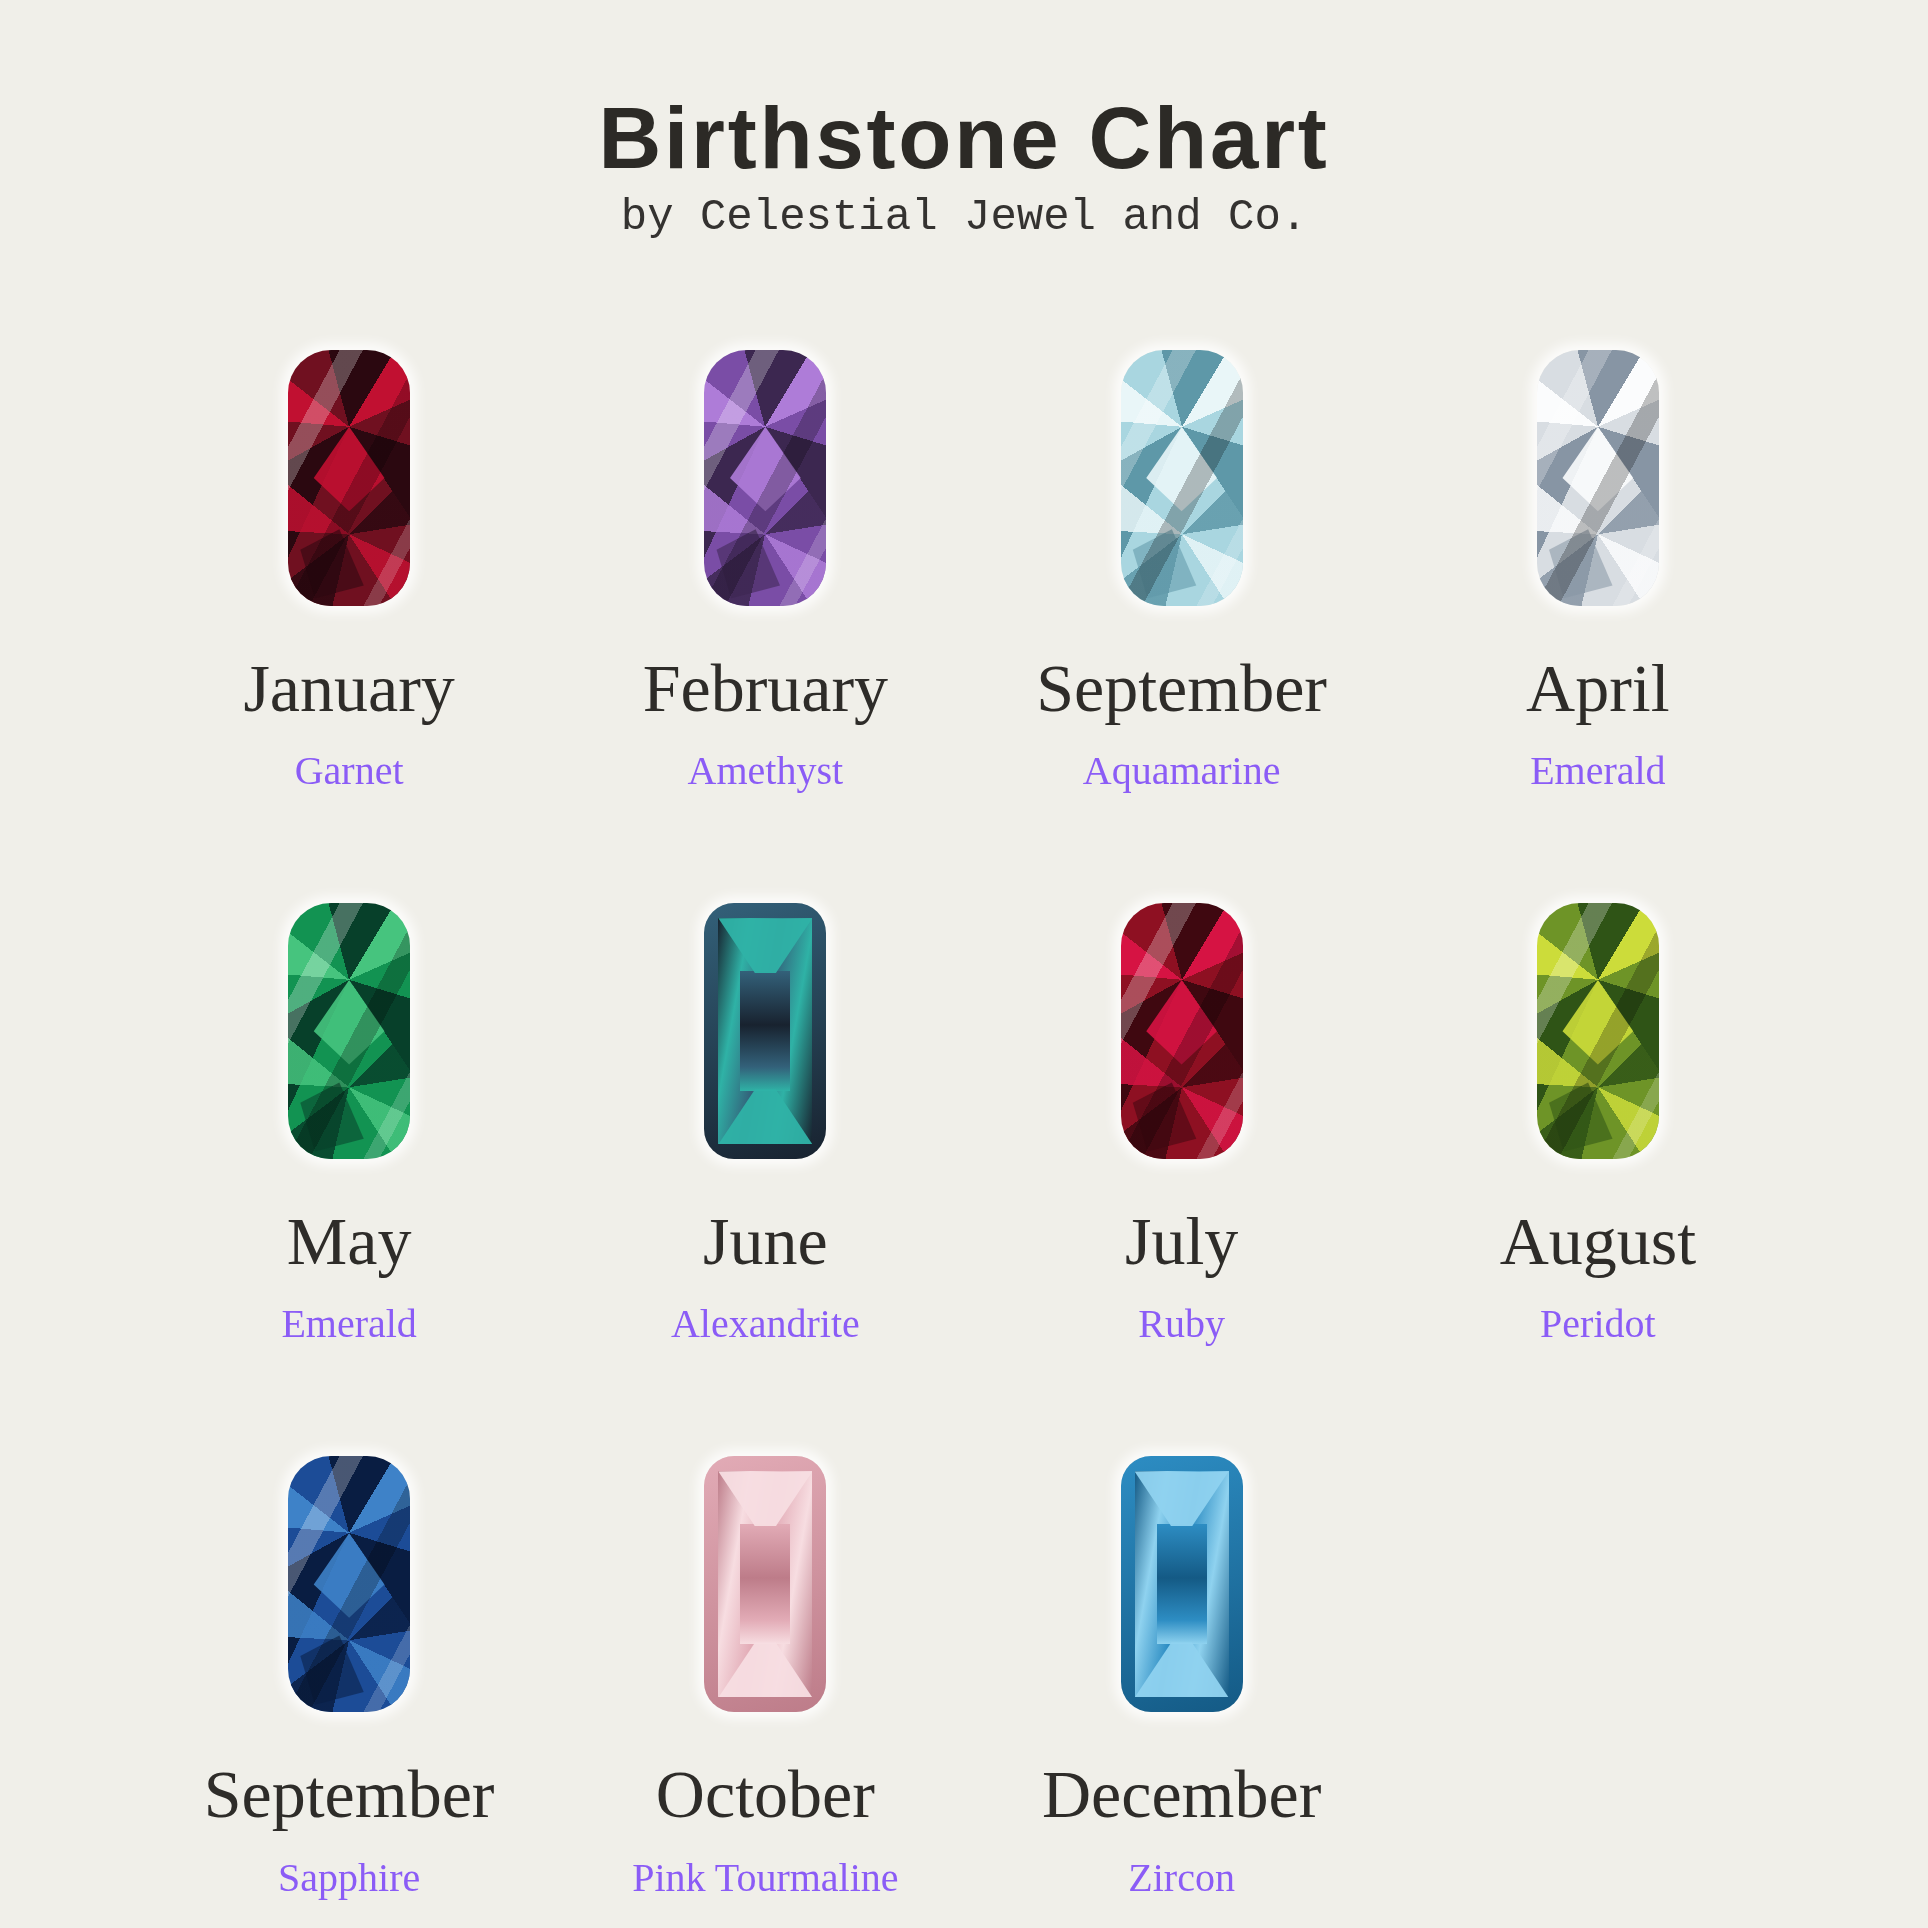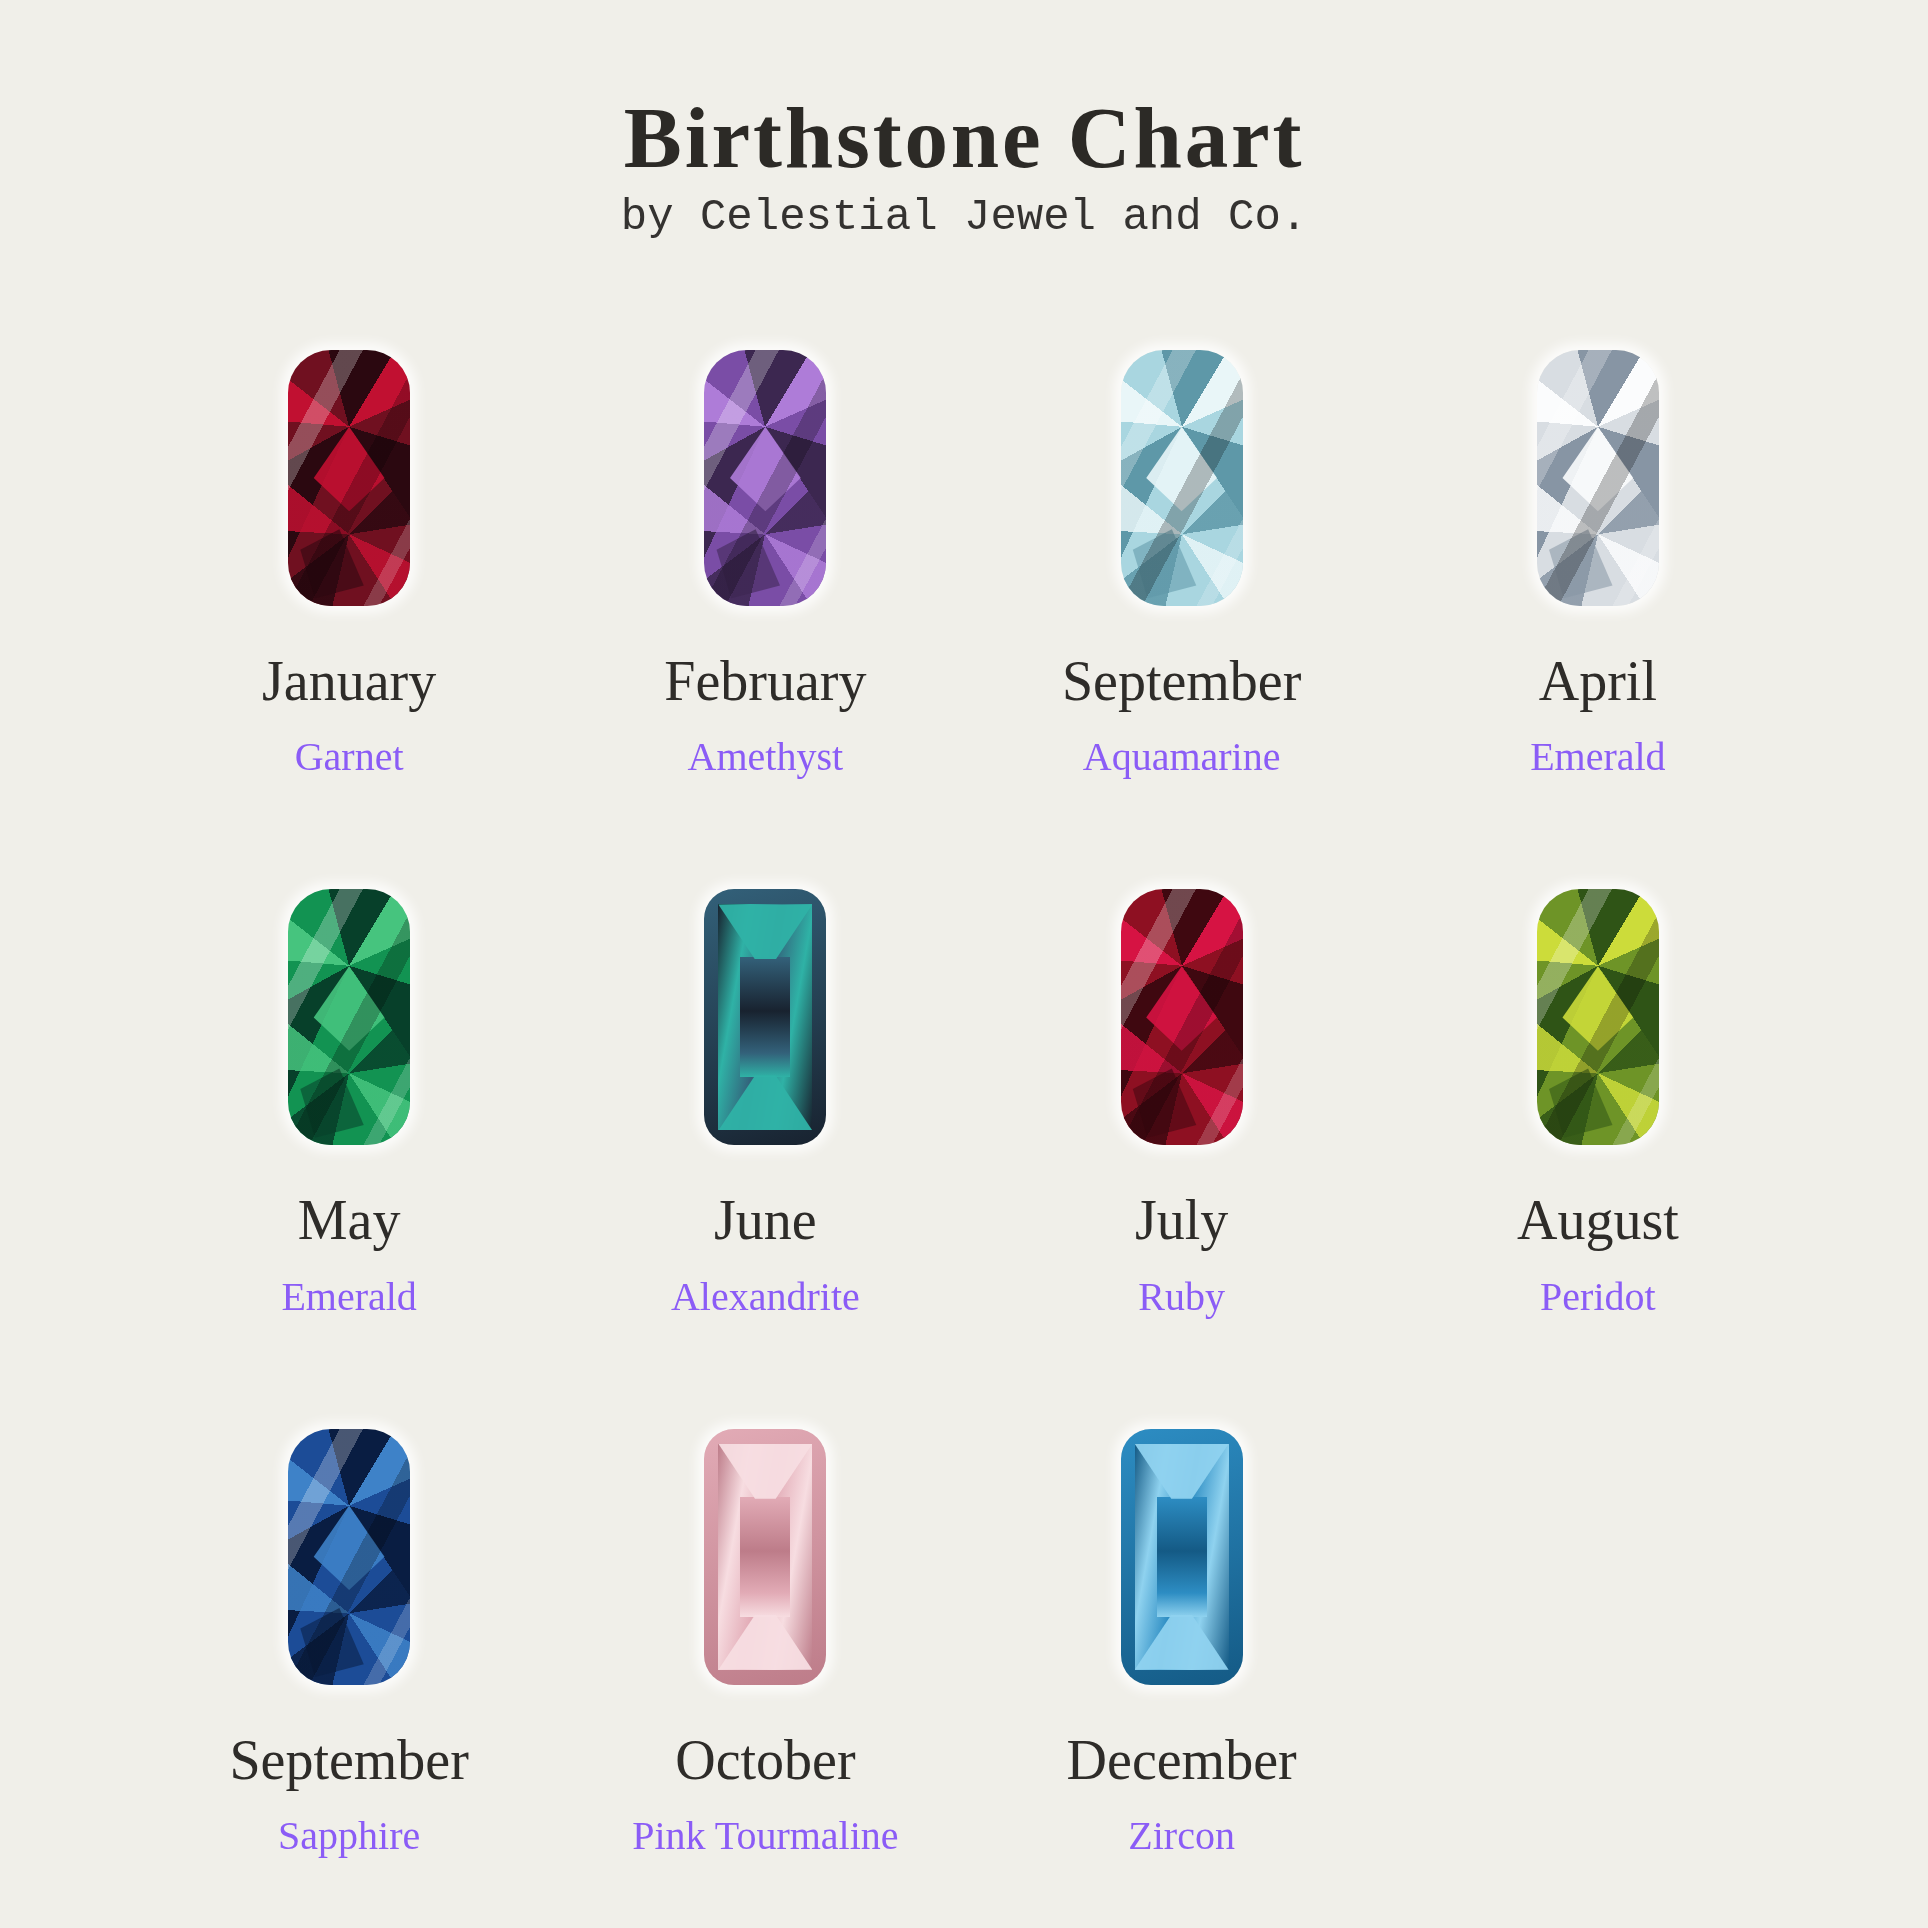--- a/index.html
+++ b/index.html
@@ -14,7 +14,7 @@
   
   .header{ text-align:center; padding-top:90px; }
   .title{
-    font-family:Liberation Serif, serif;
+    font-family:Liberation Sans, sans-serif;
     font-weight:700;
     font-size:87px;
     letter-spacing:2.8px;

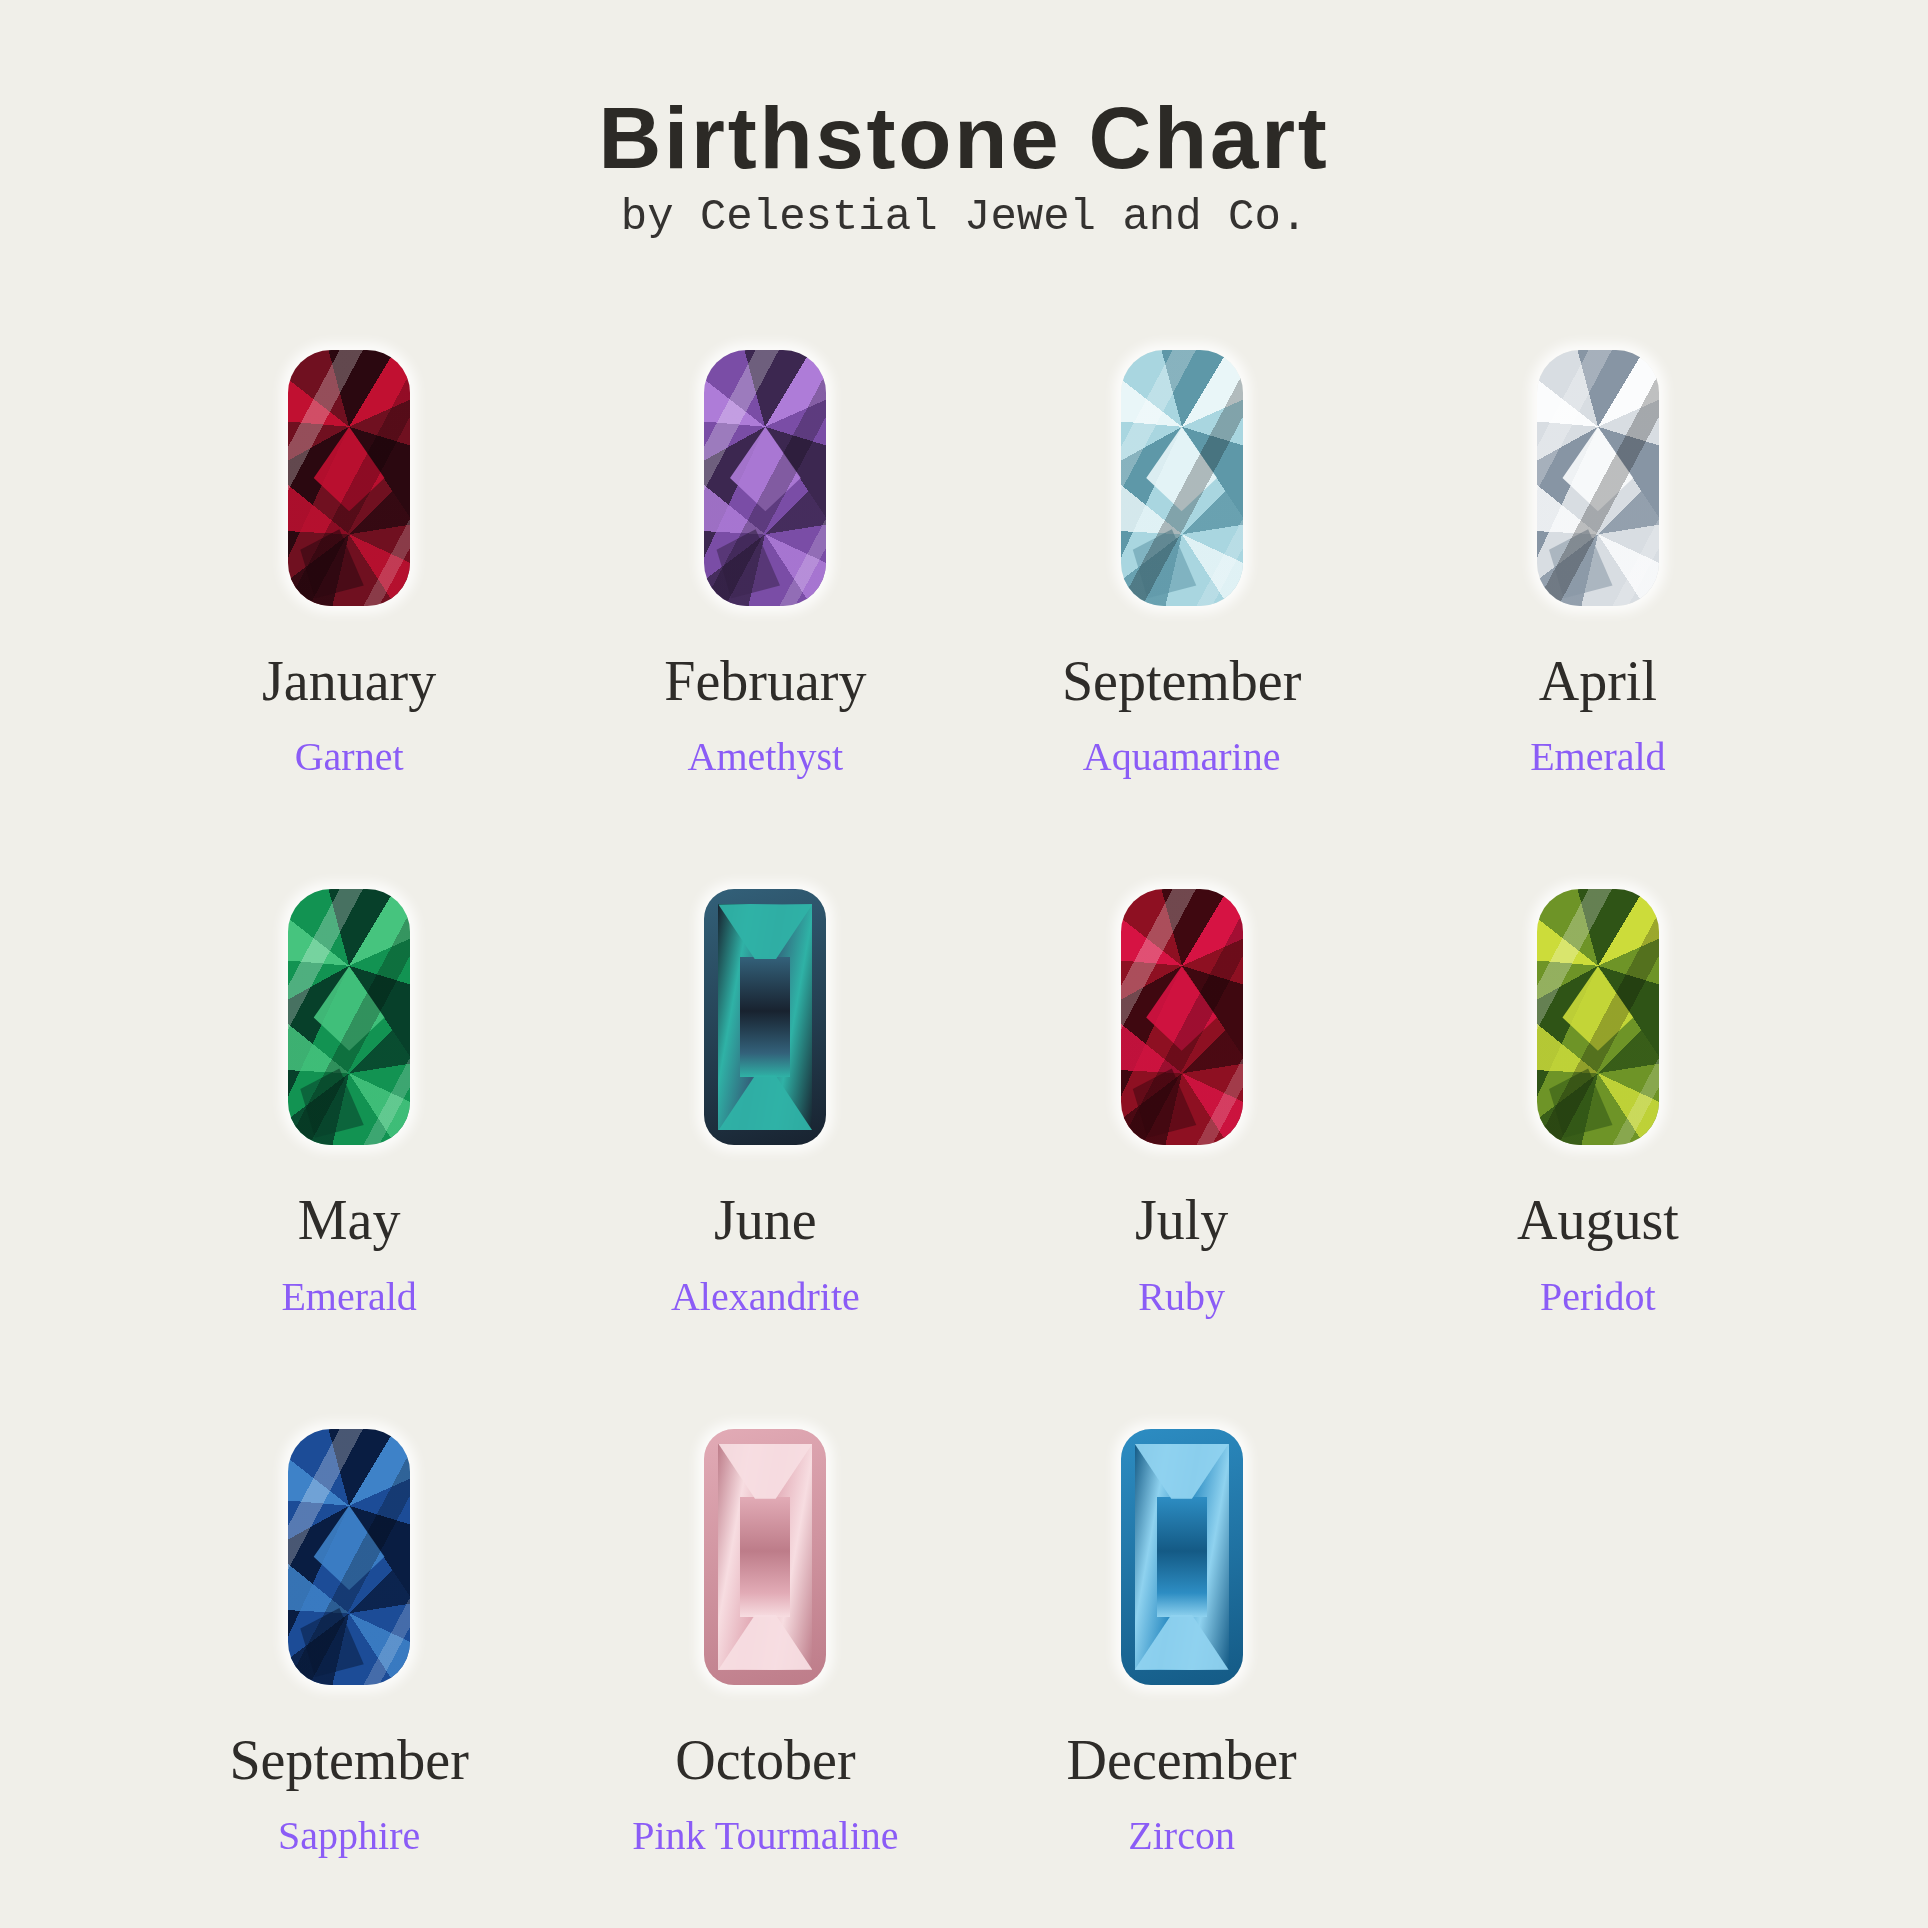--- a/index.html
+++ b/index.html
@@ -43,7 +43,7 @@
     align-items:center;
   }
   .month{
-    font-size:56px;
+    font-size:68px;
     color:#2e2c29;
     margin-top:43px;
     line-height:1.15;

